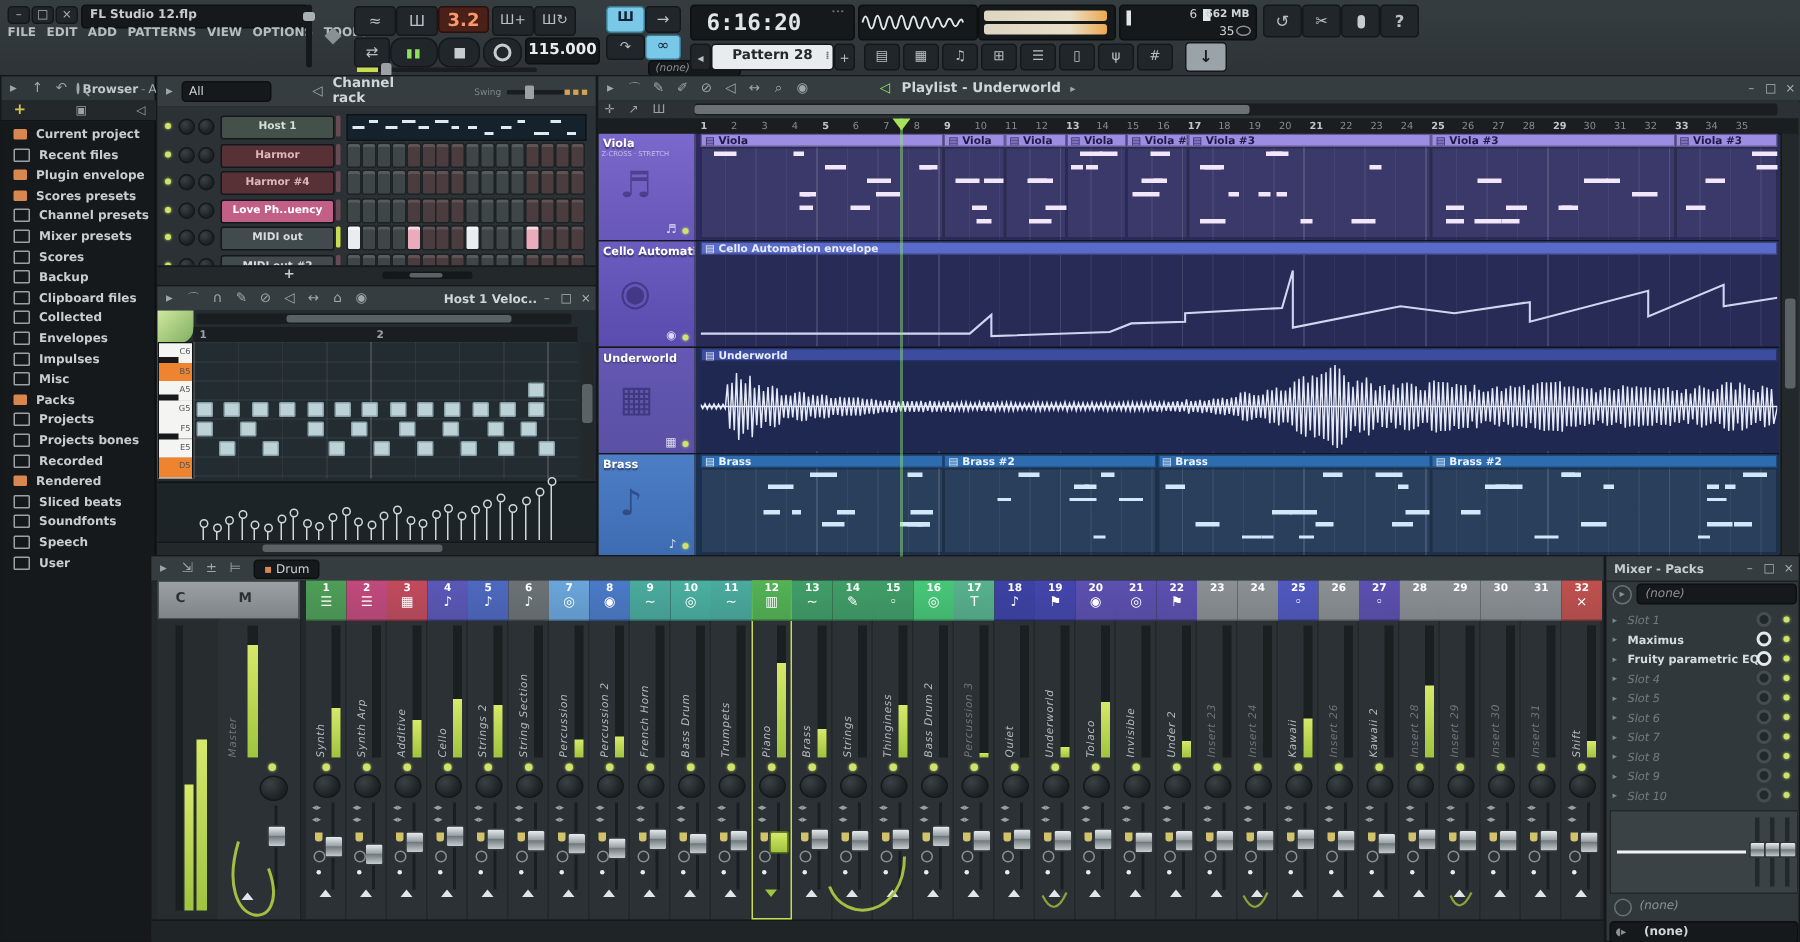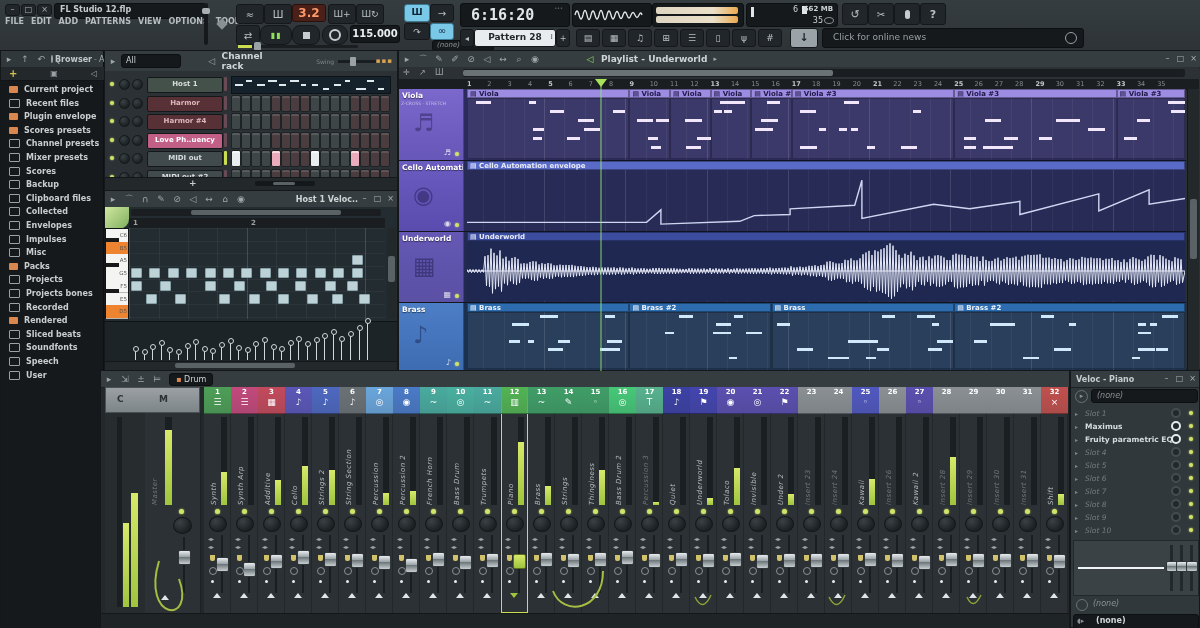--- a/index.html
+++ b/index.html
@@ -136,10 +136,6 @@
         <span class="btn" style="width: 22px; height: 16px; font-size: 9px;">#</span>
       </div>
     <div class="abs" style="left:790px;top:28px;width:26px;height:18px;background:#9aa4a8;border:1px solid #15181a;border-radius:3px;color:#1d2123;font-size:11px;font-weight:bold;text-align:center;line-height:17px;">↓</div>
-    <div class="abs lcd" style="left:822px;top:28px;width:260px;height:18px;">
-      <span style="position:absolute;left:10px;top:3px;font-size:9px;color:#97a0a3;">Click for online news</span>
-      <span style="position:absolute;right:6px;top:3px;width:10px;height:10px;border:1px solid #97a0a3;border-radius:50%;"></span>
-    </div>
   </div>
 
   <div class="panel" id="browser" style="left:0;top:50px;width:104px;height:578px;background:#16191b;border-right:1px solid #0e1112;">

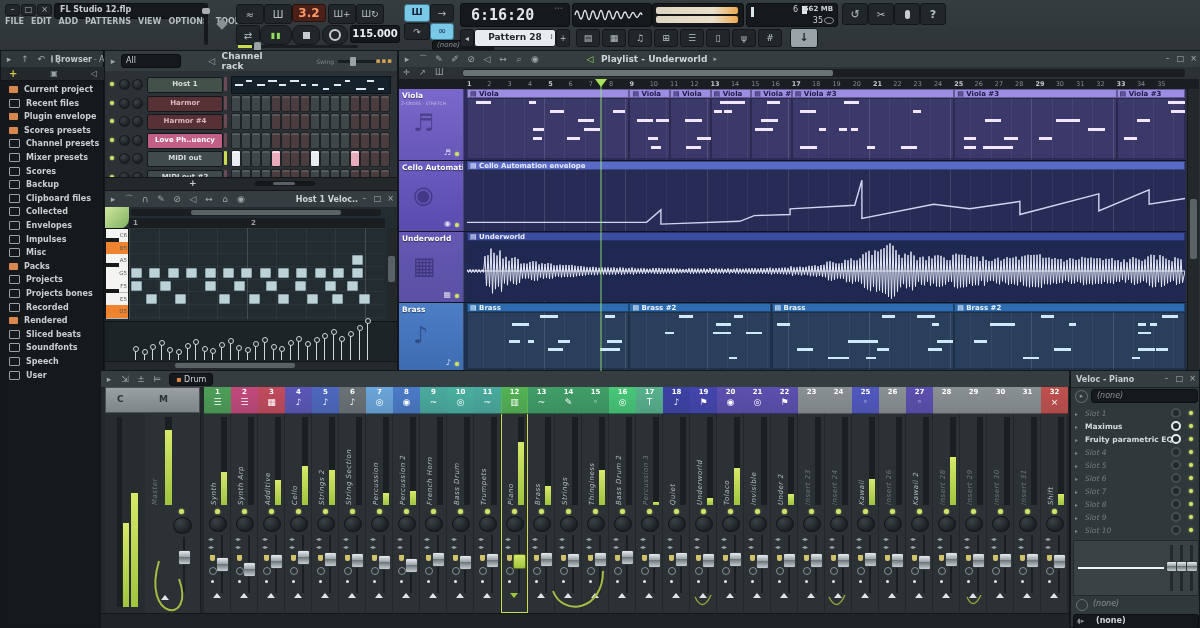--- a/index.html
+++ b/index.html
@@ -1482,7 +1482,7 @@
 
   <div class="panel" id="fxpanel" style="left:1070px;top:370px;width:130px;height:258px;background:#31383b;">
     <div class="tbar">
-      <span style="font-size:8px;font-weight:bold;color:#c6cccf;margin-left:5px;">Veloc - Piano</span>
+      <span style="font-size:8px;font-weight:bold;color:#c6cccf;margin-left:5px;">Mixer - Packs</span>
       <span style="margin-left:auto;display:flex;">
         <span class="winbtn">–</span>
         <span class="winbtn">□</span>

